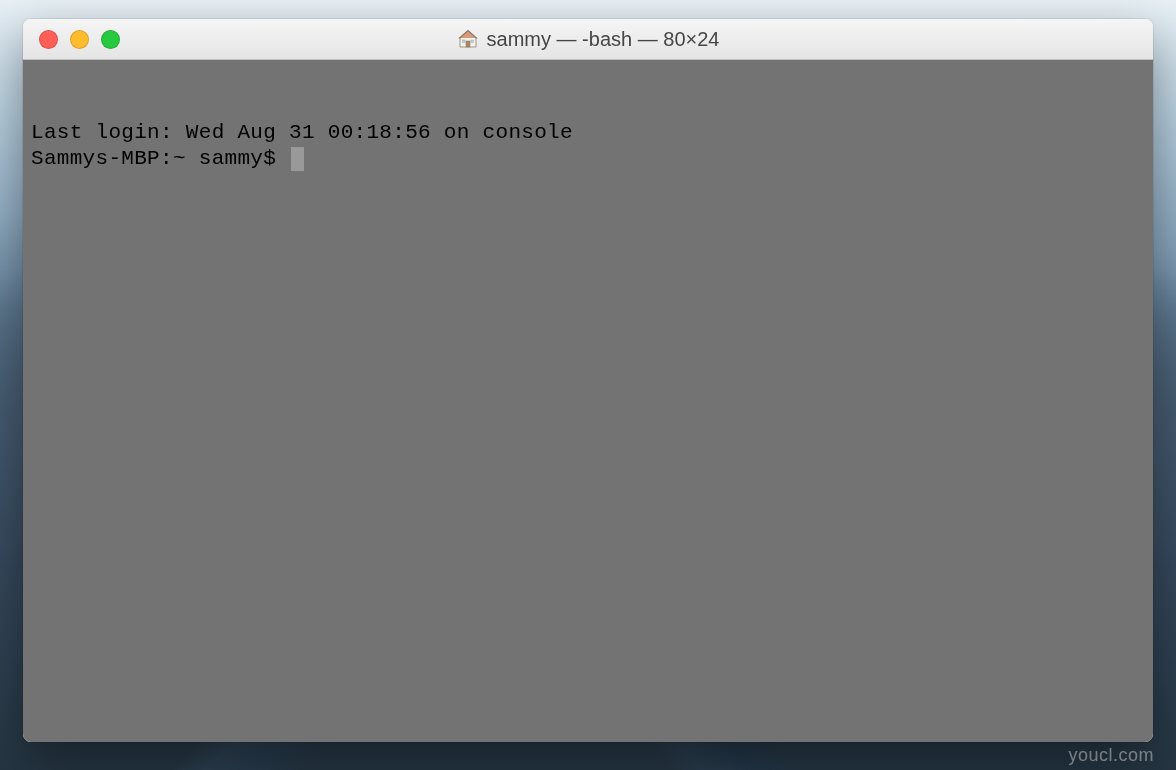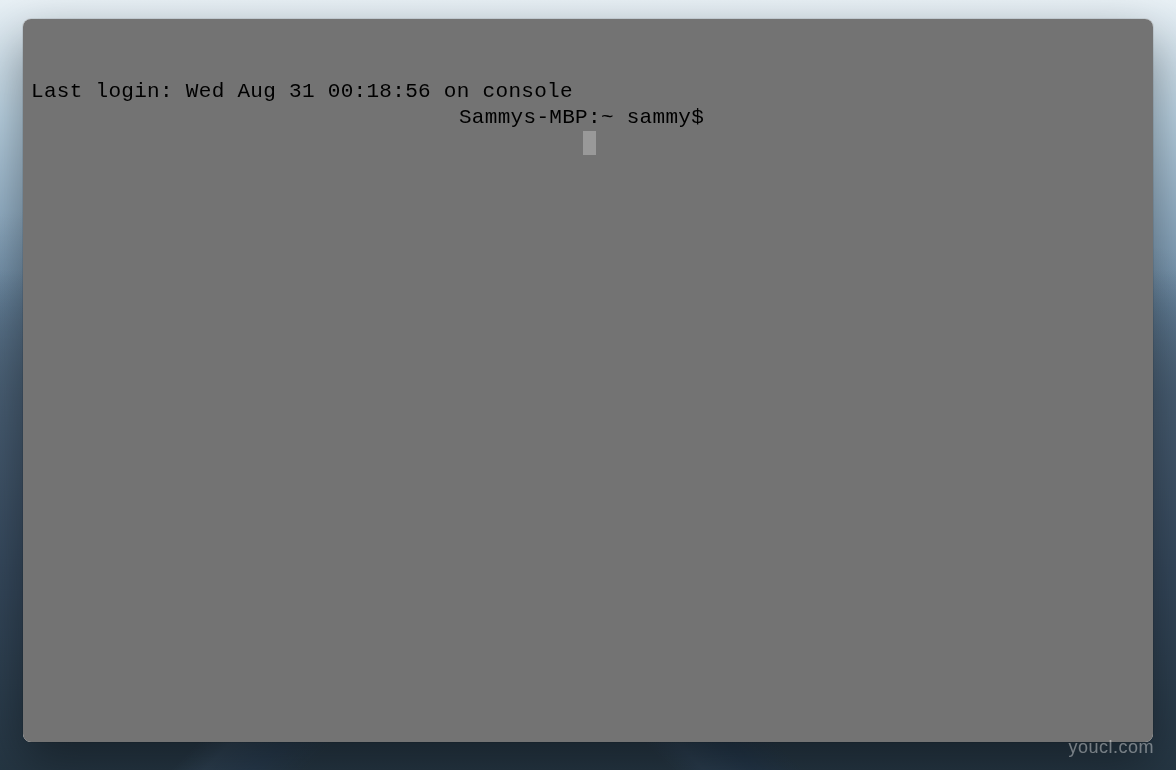--- a/index.html
+++ b/index.html
@@ -135,6 +135,24 @@
 </div>
 
 <div class="terminal-window">
+  <div class="title-bar">
+    <div class="traffic-lights">
+      <div class="traffic-light tl-close"></div>
+      <div class="traffic-light tl-min"></div>
+      <div class="traffic-light tl-max"></div>
+    </div>
+    <div class="title-content">
+      <svg class="home-icon-svg" viewBox="0 0 22 22">
+        <path d="M3 10 L11 3 L19 10 L19 19 L3 19 Z" fill="#f5f0e8" stroke="#8a8070" stroke-width="0.8"></path>
+        <path d="M2 10.5 L11 2.5 L20 10.5" fill="none" stroke="#8a8070" stroke-width="1.2"></path>
+        <path d="M3 10 L11 3 L19 10" fill="#d49a7a" stroke="#8a6050" stroke-width="0.6"></path>
+        <rect x="9" y="13" width="4" height="6" fill="#aa8866" stroke="#8a7050" stroke-width="0.5"></rect>
+        <rect x="5.5" y="12" width="2.5" height="2.5" fill="#b8d8e8" stroke="#8090a0" stroke-width="0.4"></rect>
+        <rect x="14" y="12" width="2.5" height="2.5" fill="#b8d8e8" stroke="#8090a0" stroke-width="0.4"></rect>
+      </svg>
+      <span class="window-title">sammy — -bash — 80×24</span>
+    </div>
+  </div>
   <div class="terminal-body">
     <span class="terminal-line">Last login: Wed Aug 31 00:18:56 on console</span><span class="prompt-line"><span>Sammys-MBP:~ sammy$ </span><span class="cursor-block"></span></span>
   </div>

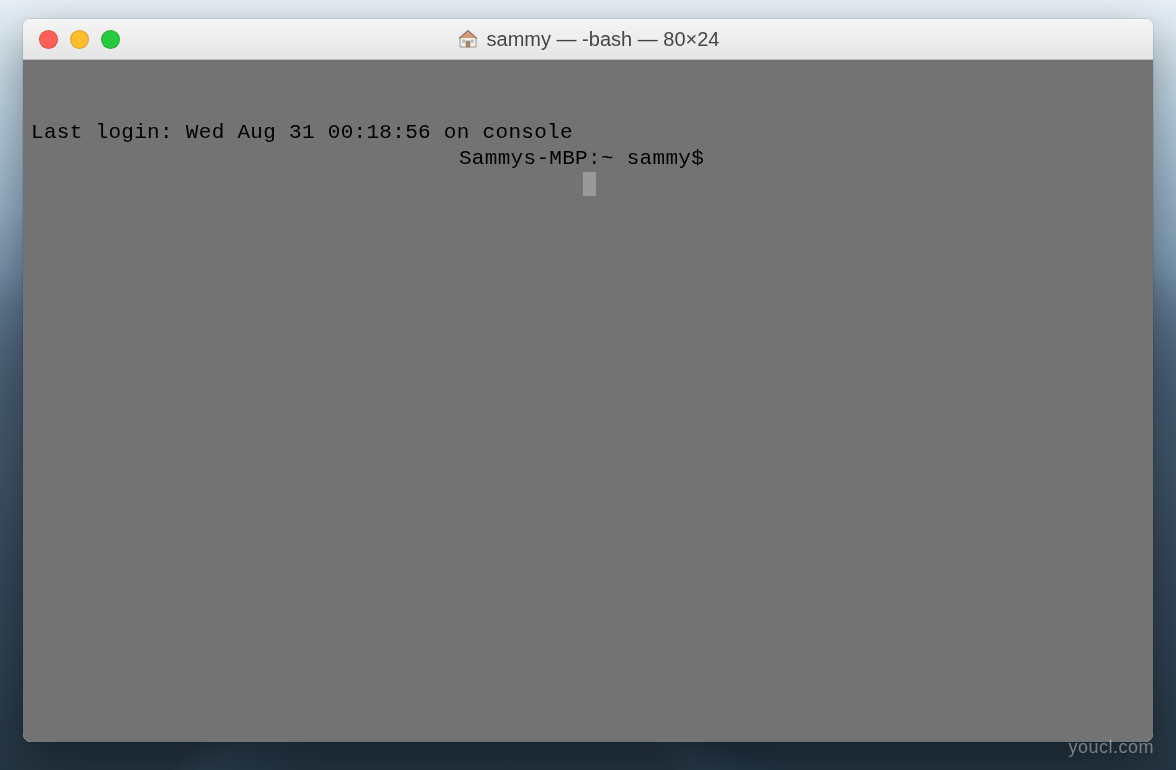--- a/index.html
+++ b/index.html
@@ -116,7 +116,6 @@
     .prompt-line {
       display: flex;
       align-items: center;
-      flex-direction: column;
     }
     .cursor-block {
       display: inline-block;

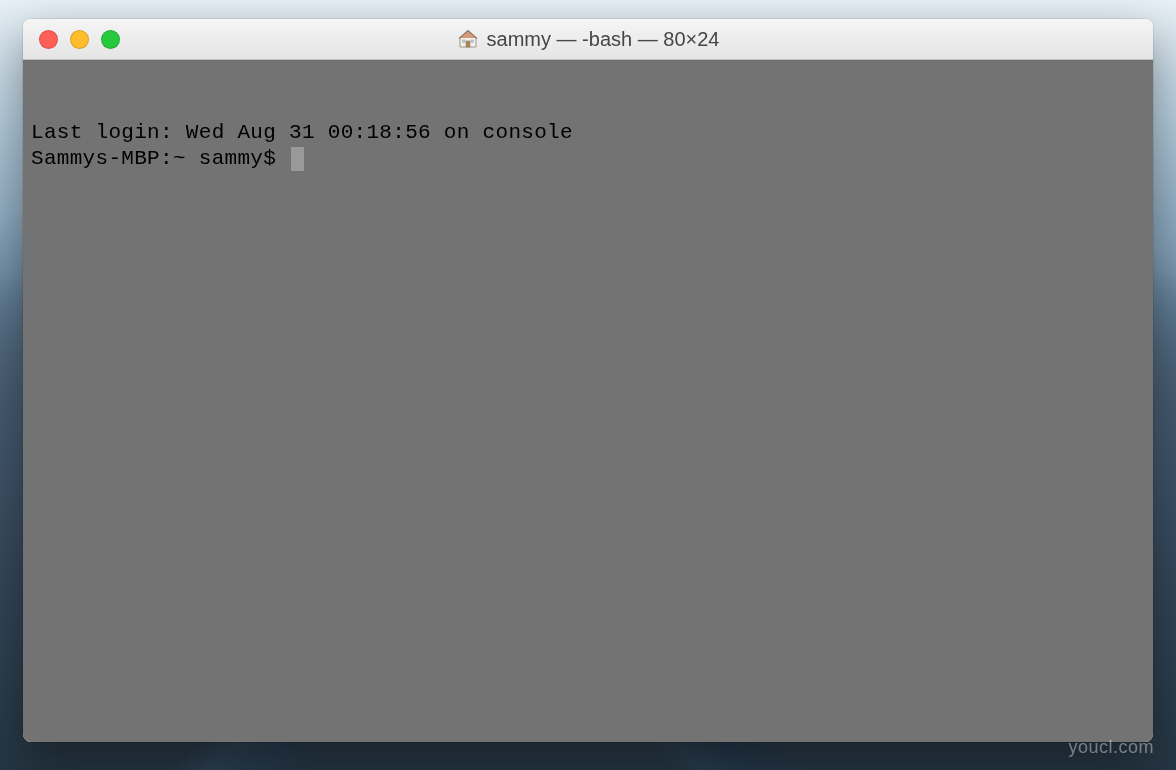--- a/index.html
+++ b/index.html
@@ -36,7 +36,7 @@
     }
     .watermark {
       position: absolute;
-      bottom: 12px;
+      bottom: 4px;
       right: 22px;
       color: rgba(255, 255, 255, 0.4);
       font-size: 18px;

